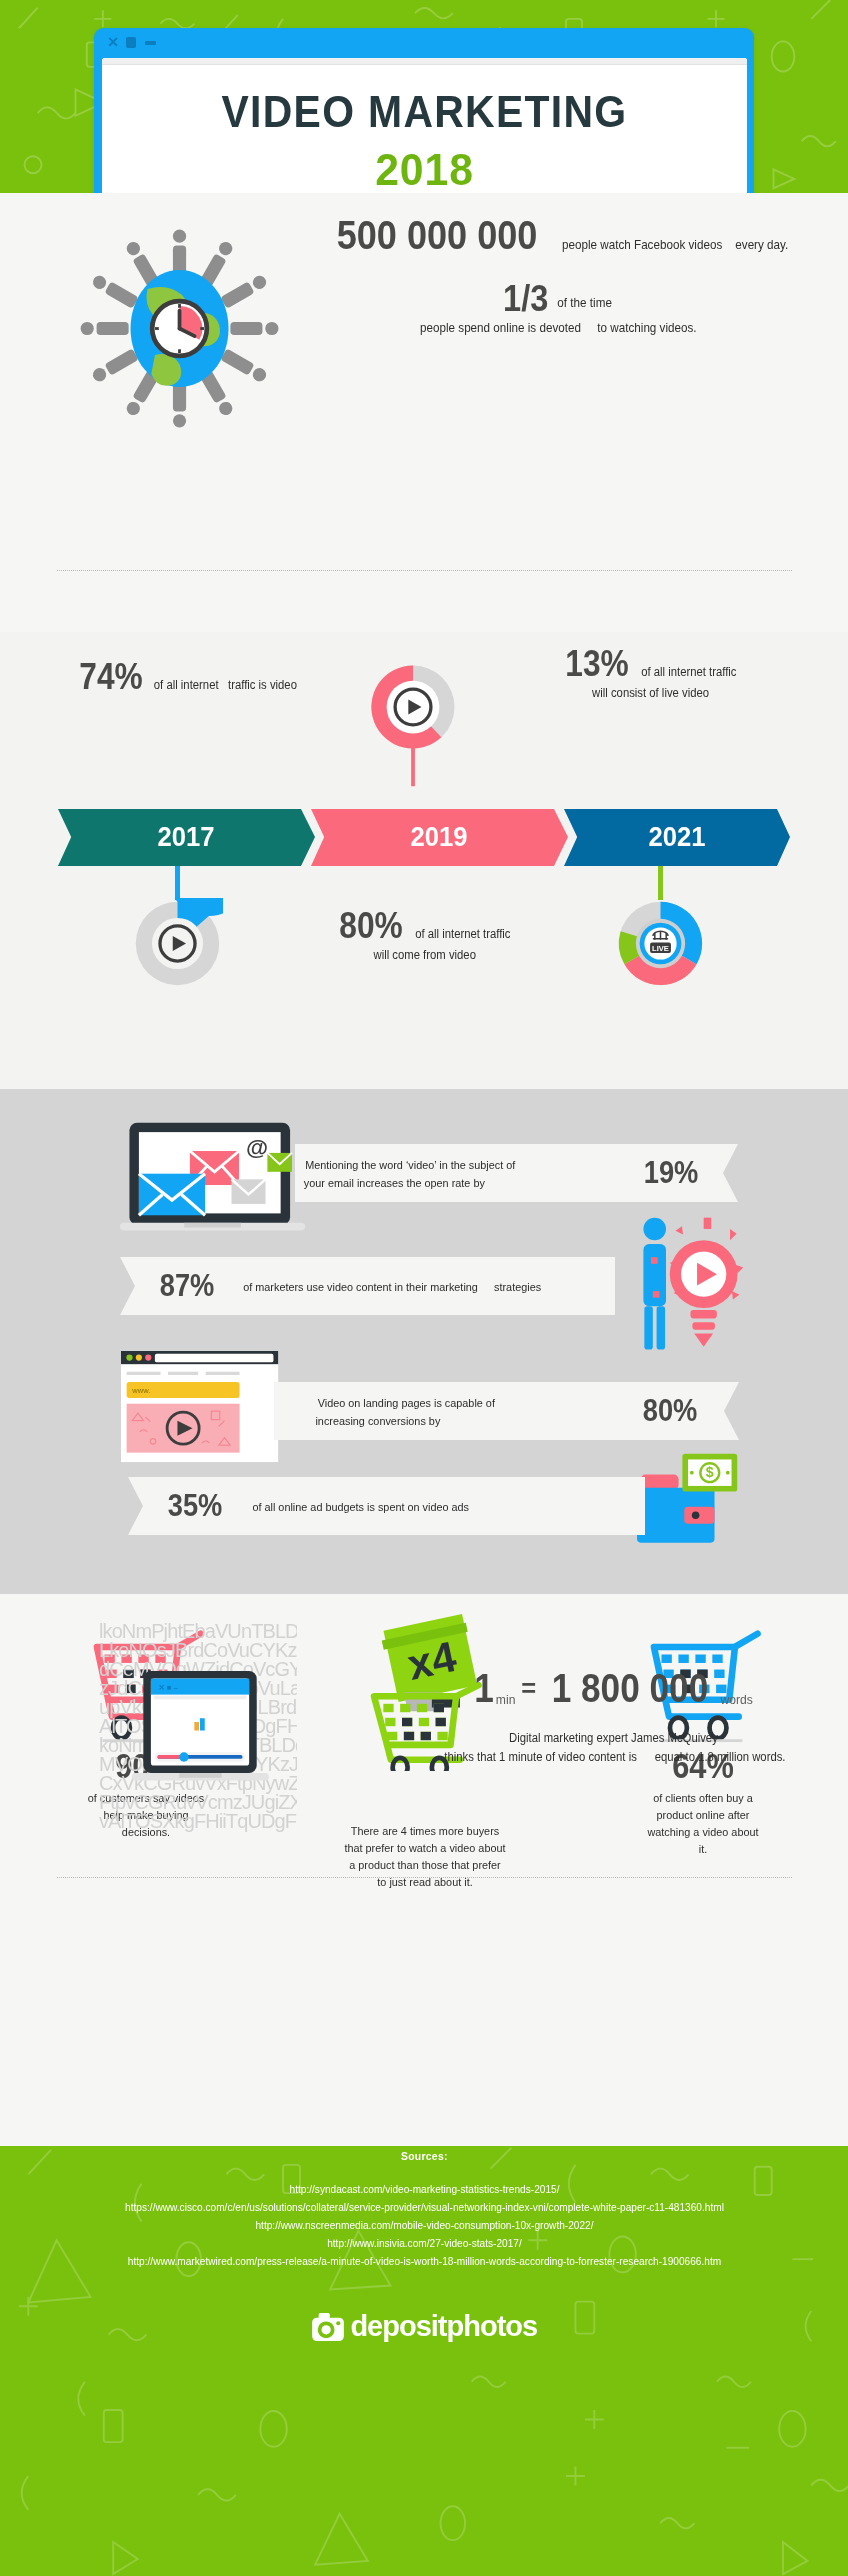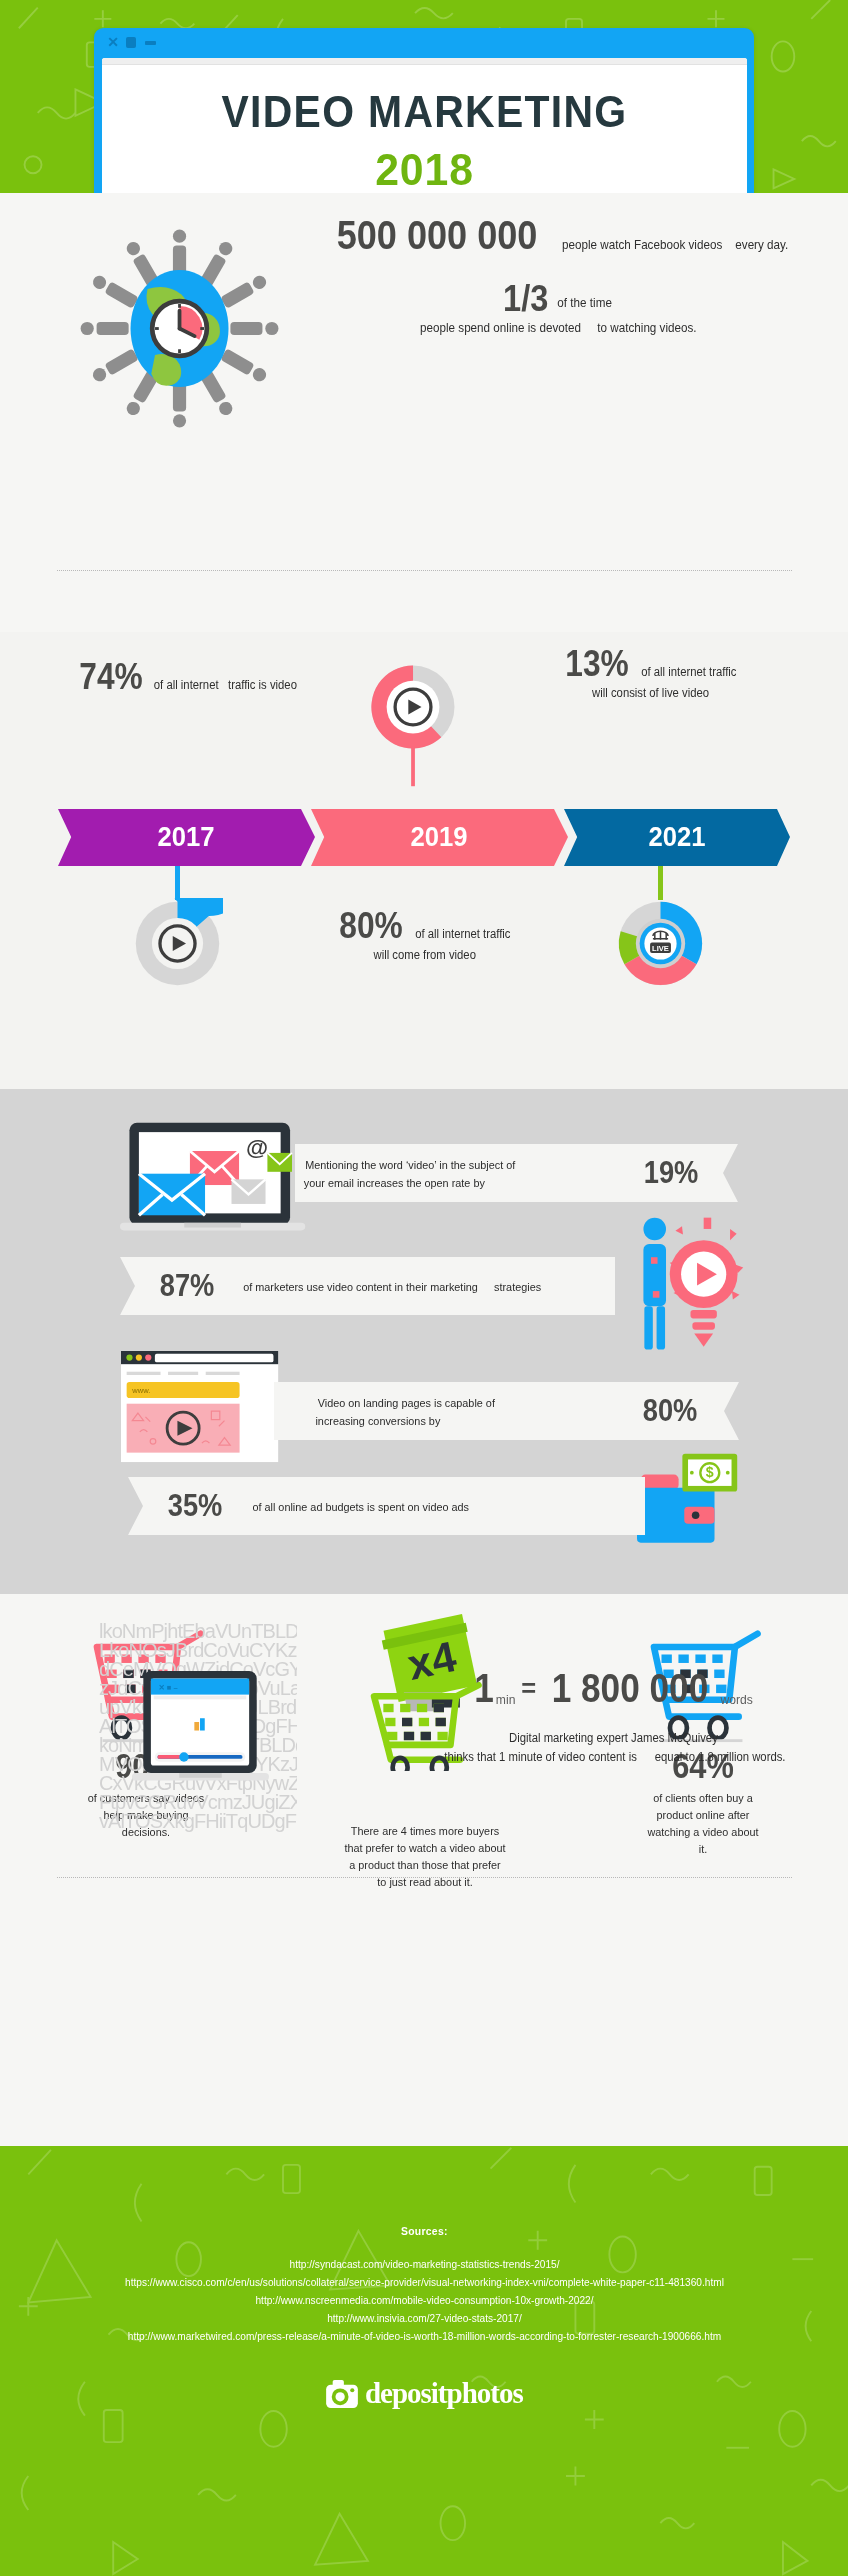--- a/index.html
+++ b/index.html
@@ -91,7 +91,7 @@
     font-family:"Liberation Sans Narrow","Liberation Sans",sans-serif;
   }
   .ribbon span { transform:scaleX(.95); display:inline-block; }
-  .rib-blue  { left:0px;   width:257px; background:#a21caf;
+  .rib-blue  { left:0px;   width:257px; background:#0f766e;
     clip-path: polygon(0 0, 243px 0, 257px 28px, 243px 57px, 0 57px, 13.2px 28px); text-align: center; }
   .rib-red   { left:253px; width:257px; background:#fb6a7c;
     clip-path: polygon(0 0, 243px 0, 257px 28px, 243px 57px, 0 57px, 13.2px 28px); }

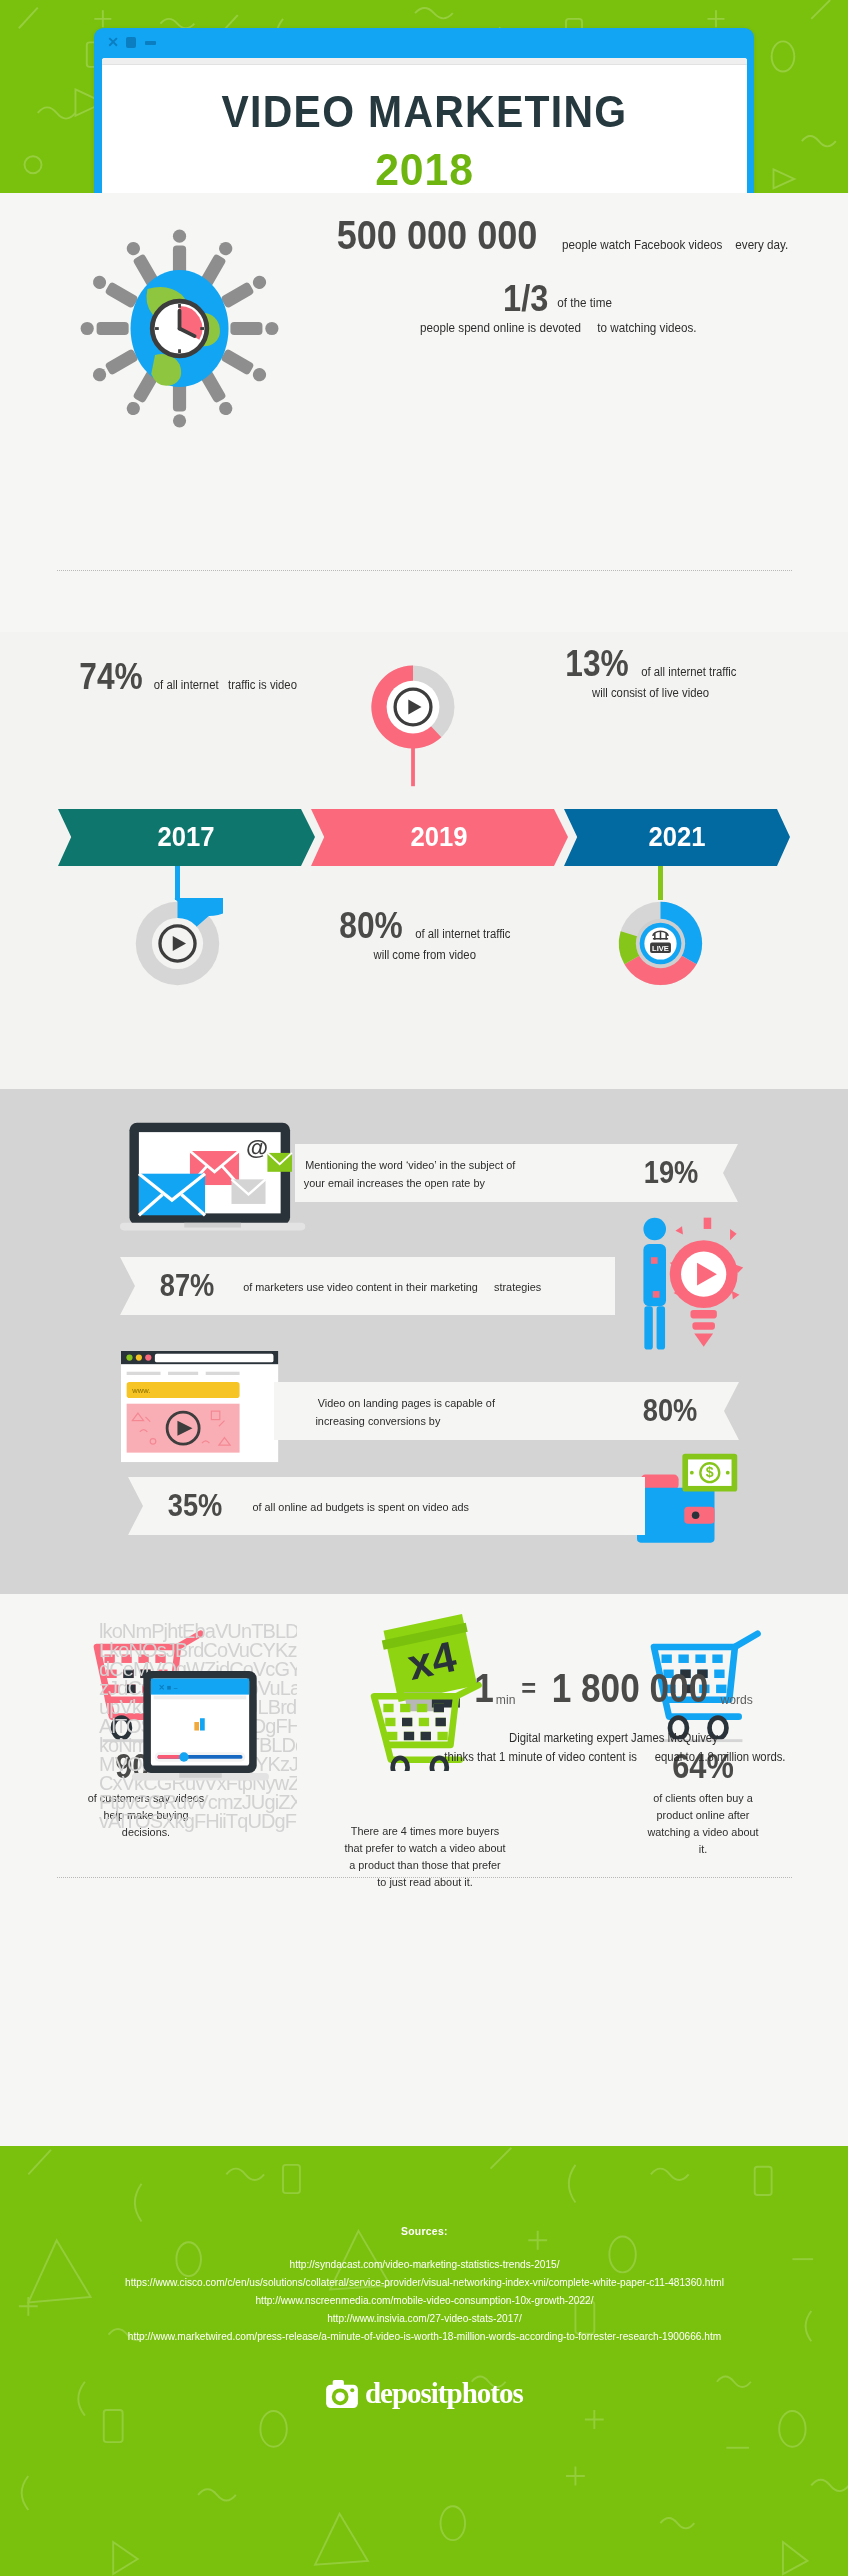--- a/index.html
+++ b/index.html
@@ -135,7 +135,7 @@
   .mw-cap { font-size:12.3px; line-height:18px; margin-top:21px; color:#2e2e2e; }
 
   
-  .ft-inner { position:relative; z-index:2; padding-top:75px; text-align:center; color:#ffffff; }
+  .ft-inner { position:relative; z-index:2; text-align:center; color:#ffffff; }
   .ft-sources-label { font-weight:bold; font-size:11.3px; letter-spacing:0.3px; }
   .ft-links { margin-top:17px; }
   .ft-link { font-size:11px; line-height:18px; color:#ffffff; display:block; }

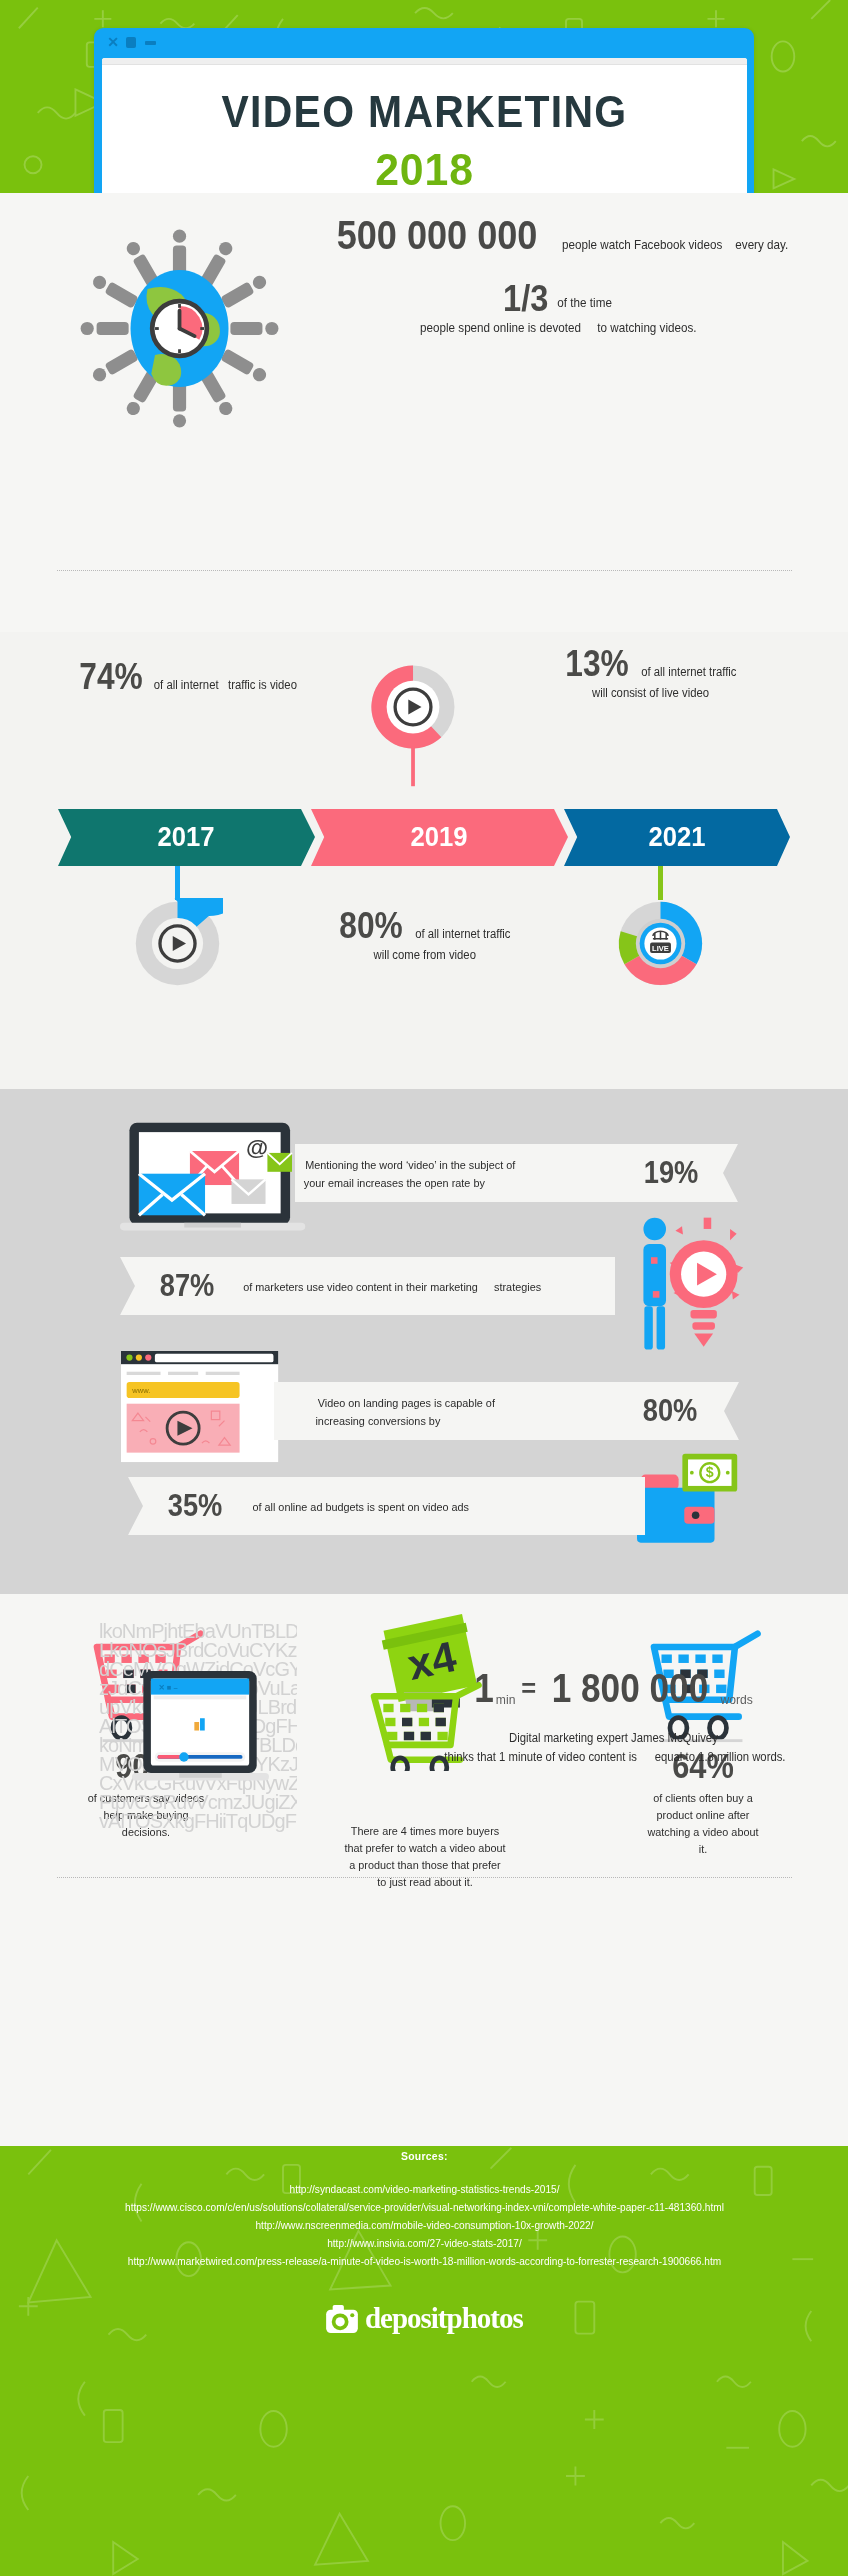--- a/index.html
+++ b/index.html
@@ -139,7 +139,7 @@
   .ft-sources-label { font-weight:bold; font-size:11.3px; letter-spacing:0.3px; }
   .ft-links { margin-top:17px; }
   .ft-link { font-size:11px; line-height:18px; color:#ffffff; display:block; }
-  .ft-logo { margin-top:32px; display:flex; align-items:center; justify-content:center; gap:6.6px;font-family:Liberation Serif, serif; }
+  .ft-logo { margin-top:40px; display:flex; align-items:center; justify-content:center; gap:6.6px; }
   .ft-logo-text { font-size:29px; font-weight:bold; color:#fff; letter-spacing:-1px; }
 </style>
 </head>

